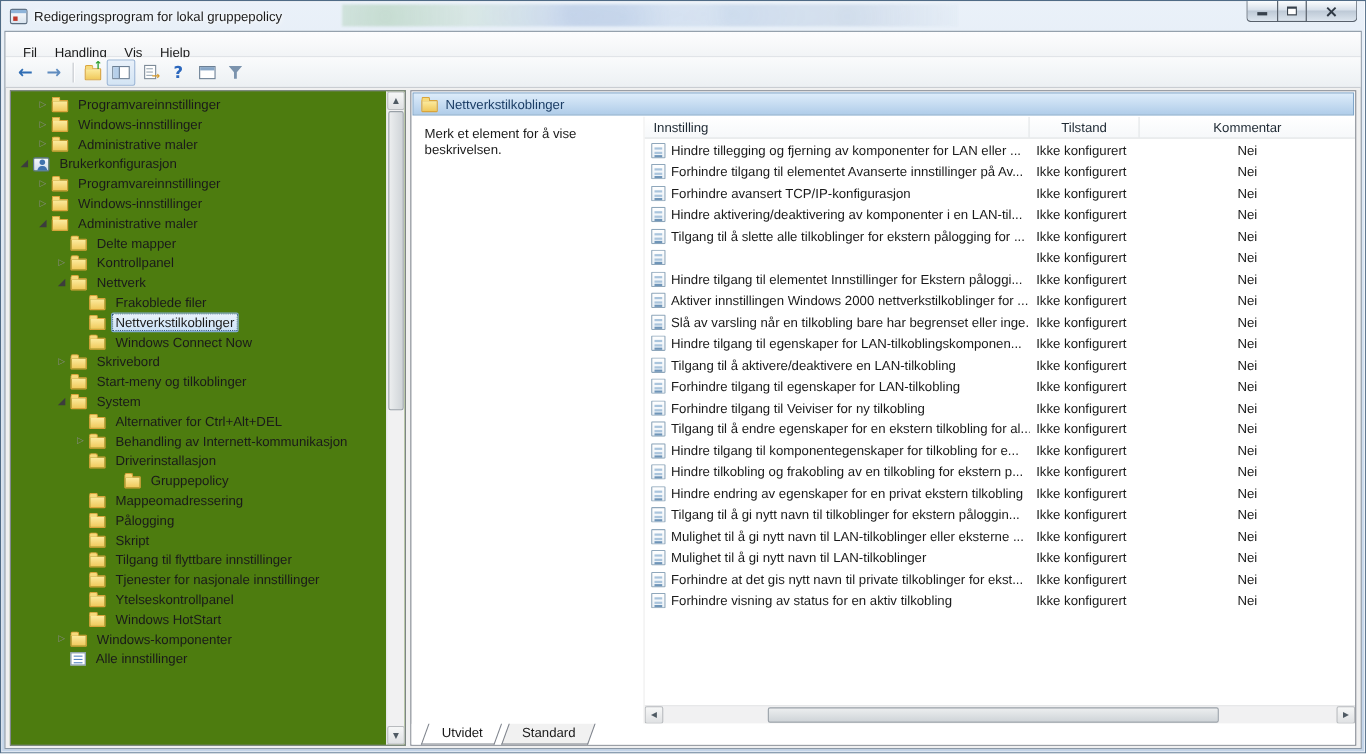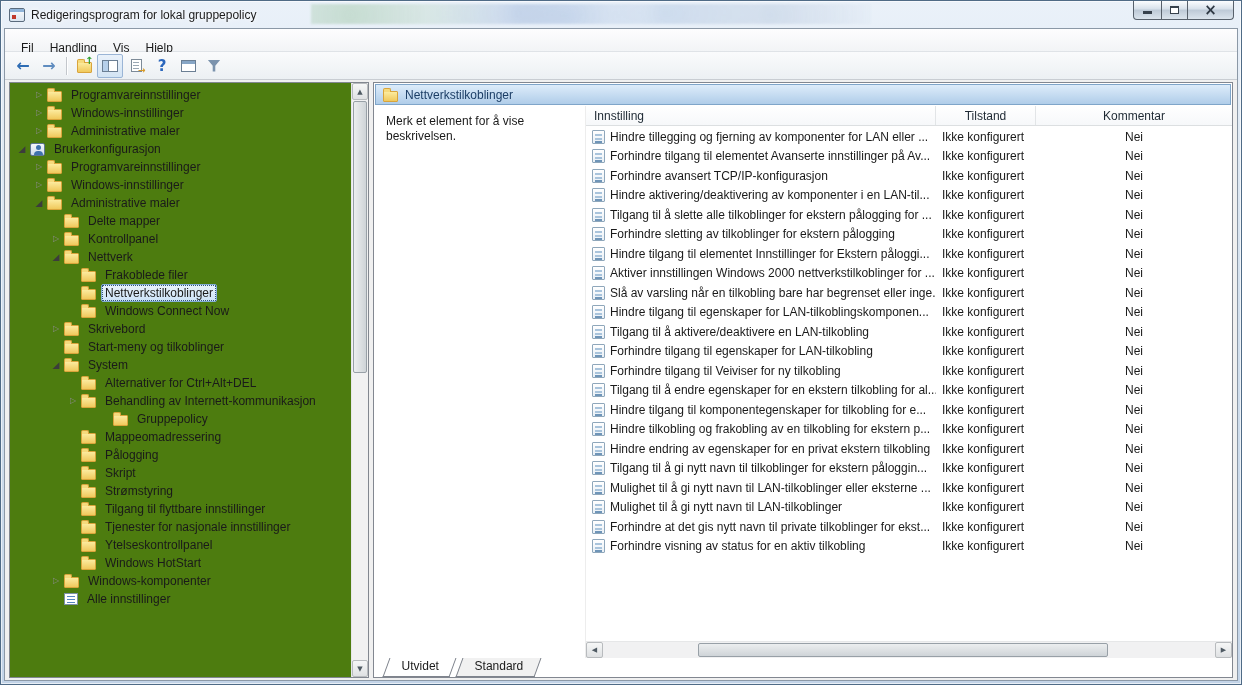--- a/index.html
+++ b/index.html
@@ -421,7 +421,6 @@
                 <div class="lrow" data-name="setting-row">
                   <div class="cell c0" data-name="setting-name-cell">
                     <span class="ic-policy" data-name="policy-setting-icon"></span>
-                    <span data-name="setting-name">Forhindre sletting av tilkoblinger for ekstern pålogging</span>
                   </div>
                   <div class="cell c1" data-name="state-cell">Ikke konfigurert</div>
                   <div class="cell c2" data-name="comment-cell">Nei</div>

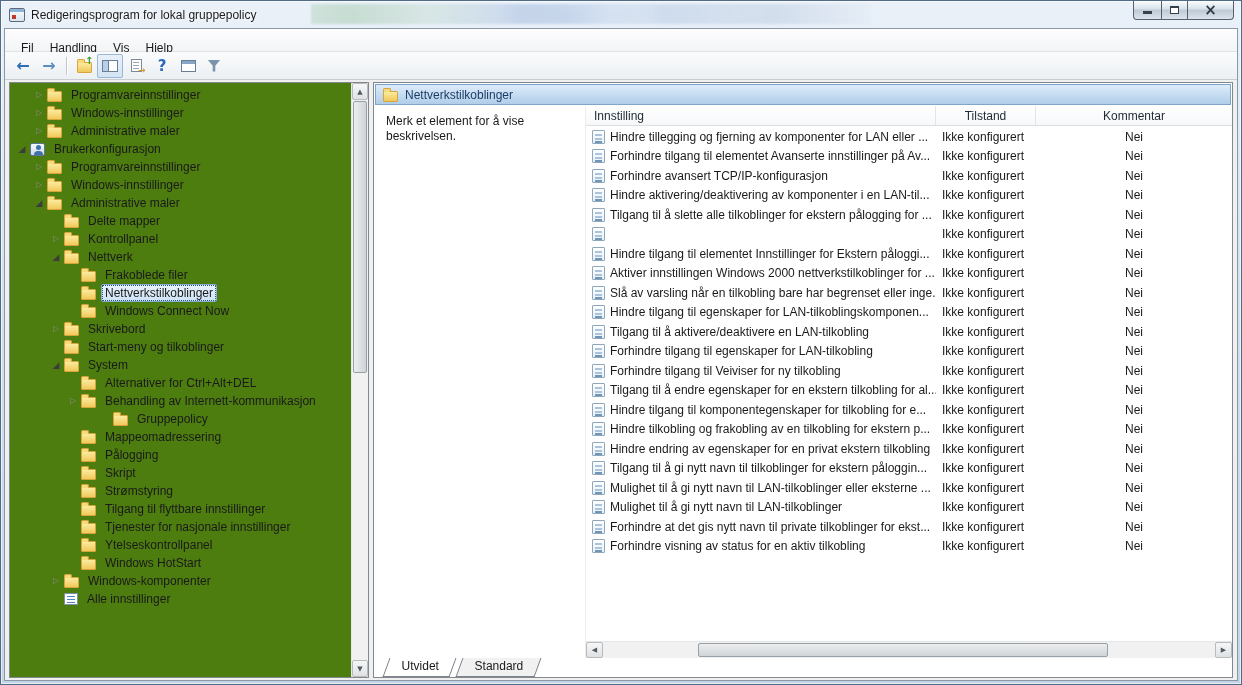--- a/index.html
+++ b/index.html
@@ -295,6 +295,11 @@
               <span class="ic-folder" data-name="folder-icon"></span>
               <span class="tree-label" data-name="tree-item-label">Behandling av Internett-kommunikasjon</span>
             </div>
+            <div class="tree-row" data-name="tree-item-driverinstallasjon" style="padding-left: 55px;">
+              <span class="twisty none" data-name="twisty-spacer"></span>
+              <span class="ic-folder" data-name="folder-icon"></span>
+              <span class="tree-label" data-name="tree-item-label">Driverinstallasjon</span>
+            </div>
             <div class="tree-row" data-name="tree-item-gruppepolicy" style="padding-left: 87px;">
               <span class="twisty none" data-name="twisty-spacer"></span>
               <span class="ic-folder" data-name="folder-icon"></span>

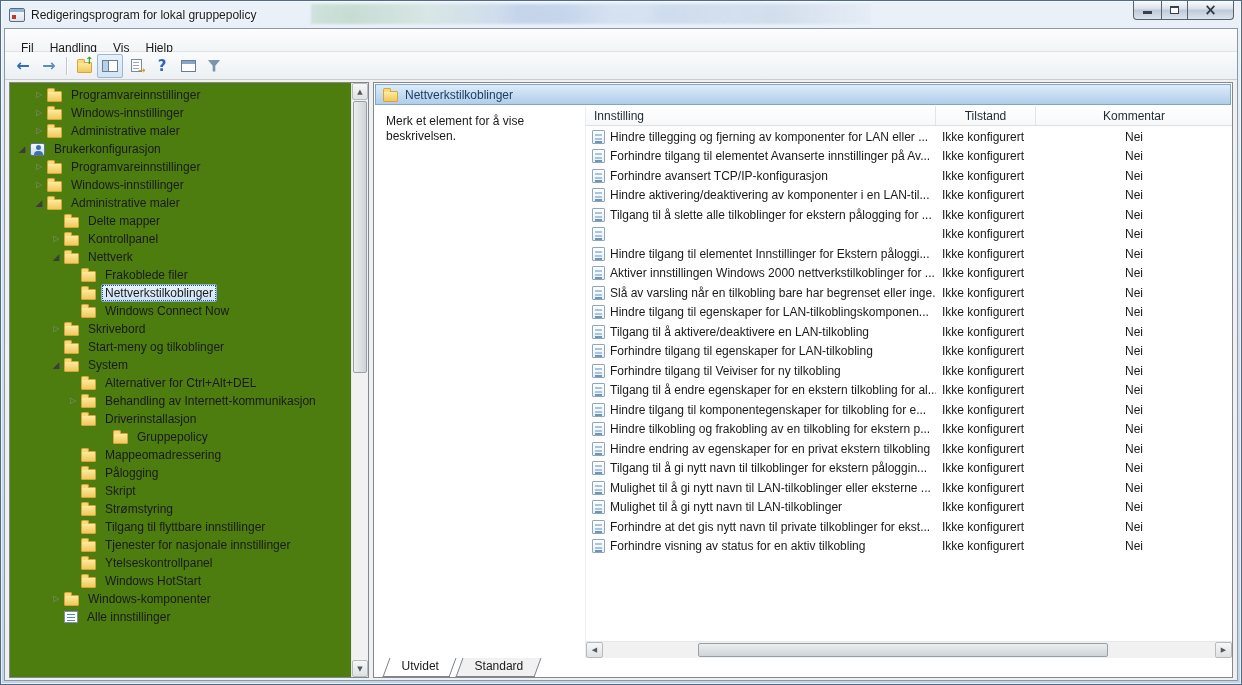--- a/index.html
+++ b/index.html
@@ -320,11 +320,6 @@
               <span class="ic-folder" data-name="folder-icon"></span>
               <span class="tree-label" data-name="tree-item-label">Skript</span>
             </div>
-            <div class="tree-row" data-name="tree-item-strømstyring" style="padding-left: 55px;">
-              <span class="twisty none" data-name="twisty-spacer"></span>
-              <span class="ic-folder" data-name="folder-icon"></span>
-              <span class="tree-label" data-name="tree-item-label">Strømstyring</span>
-            </div>
             <div class="tree-row" data-name="tree-item-tilgang-til-flyttbare-lagringsmedier" style="padding-left: 55px;">
               <span class="twisty none" data-name="twisty-spacer"></span>
               <span class="ic-folder" data-name="folder-icon"></span>

